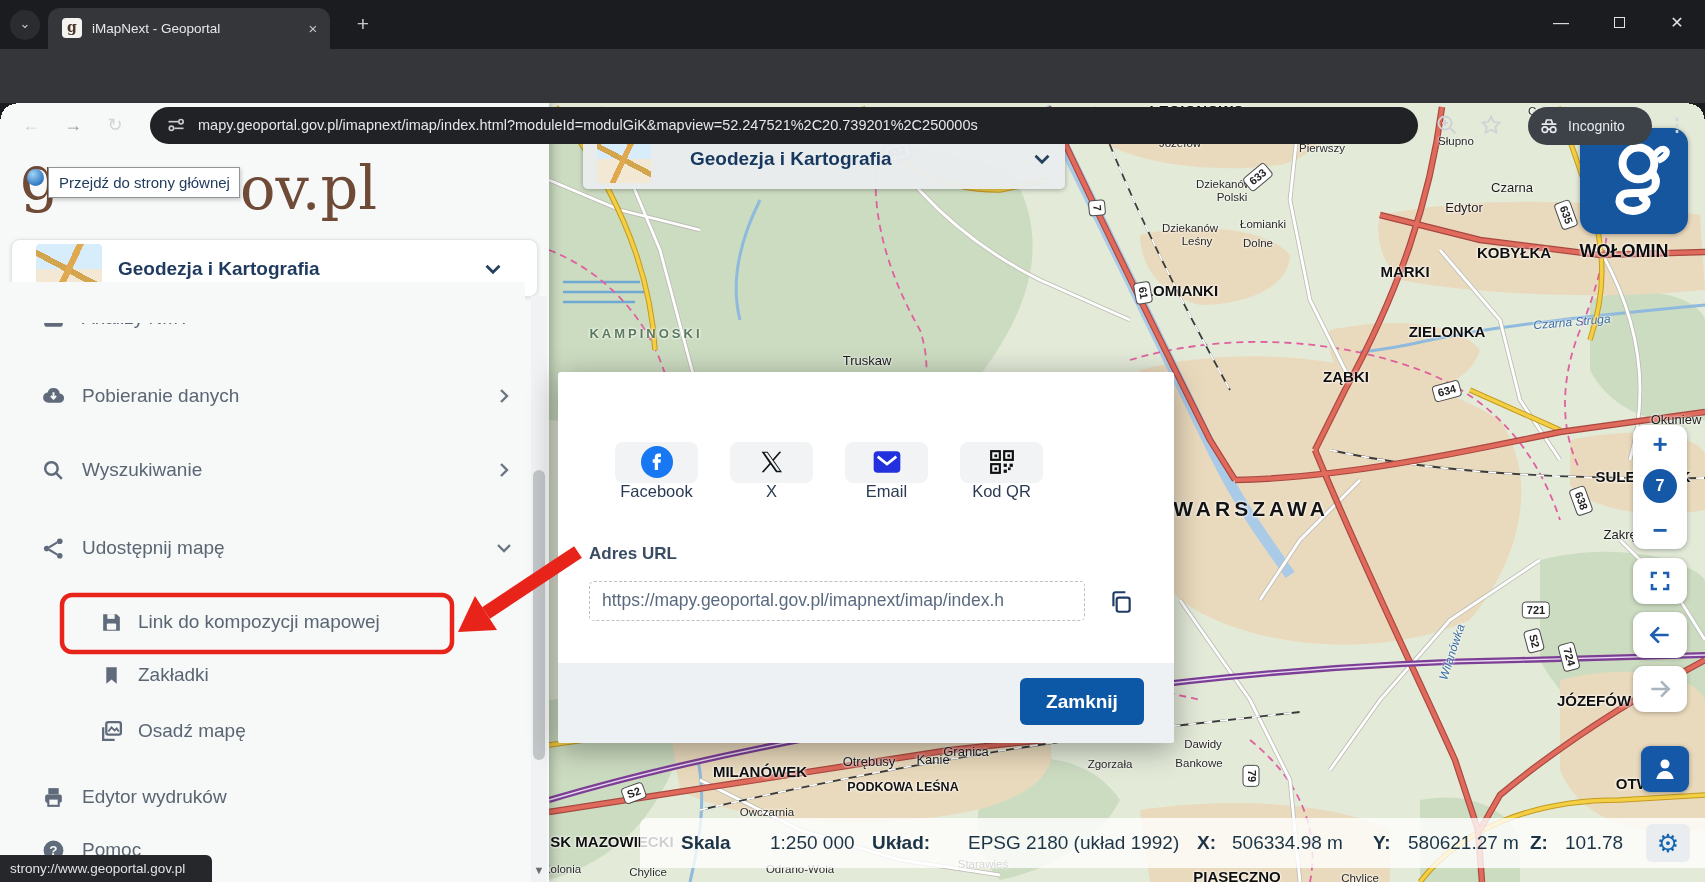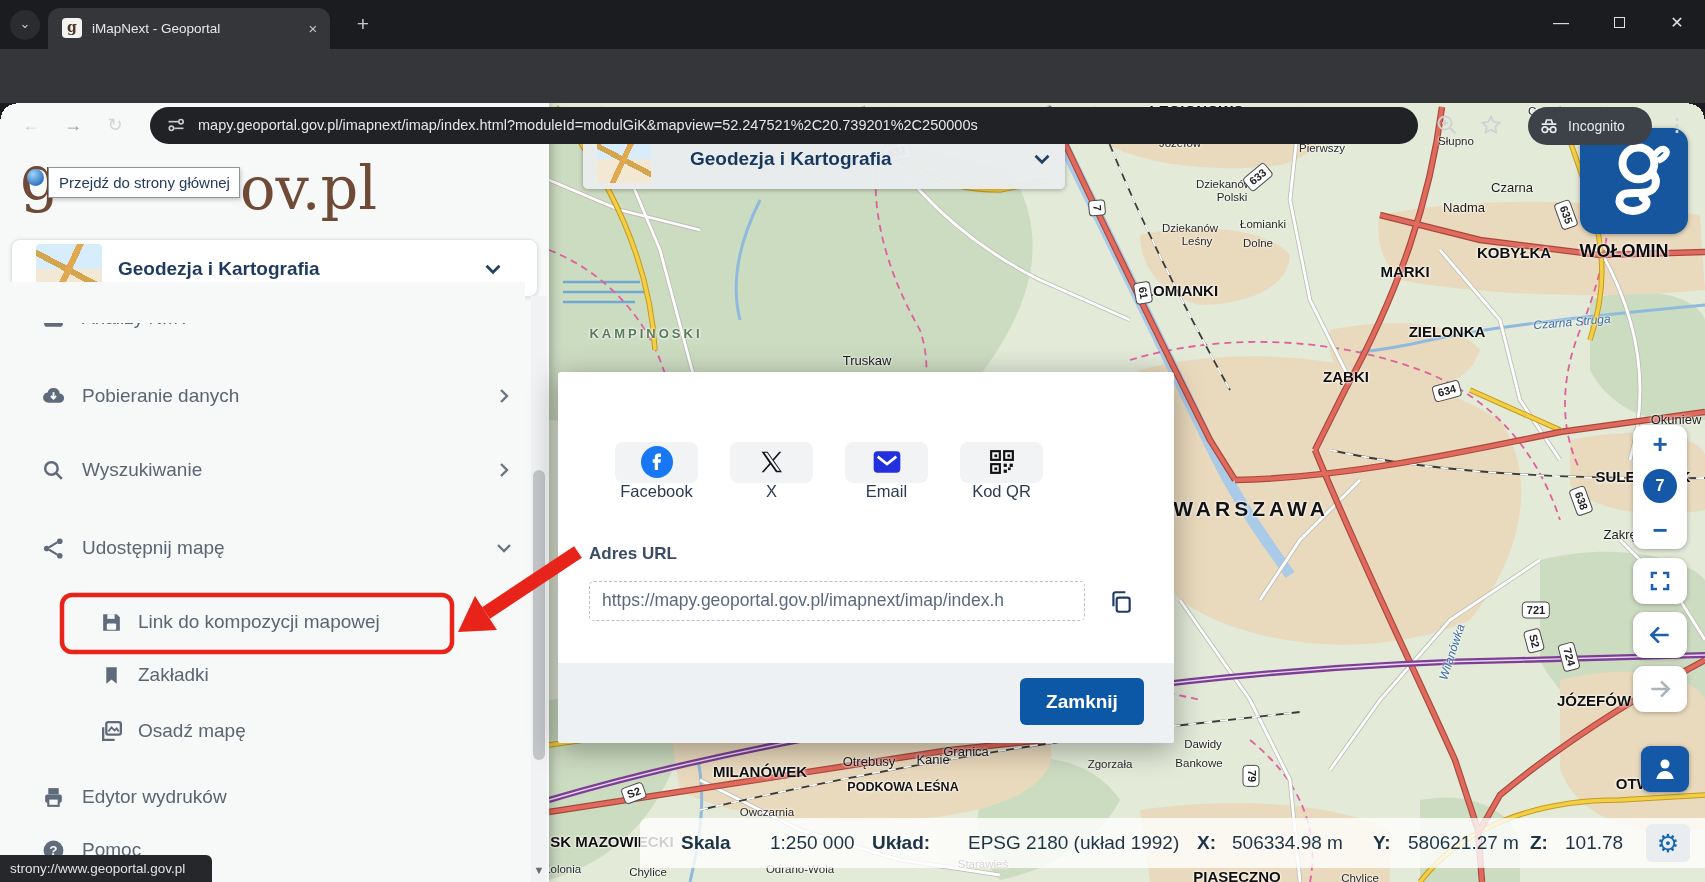--- a/index.html
+++ b/index.html
@@ -230,7 +230,7 @@
       <span class="map-label t4" style="left: 1322px; top: 148px;">Pierwszy</span>
       <span class="map-label t4" style="left: 1456px; top: 141px;">Słupno</span>
       <span class="map-label t3" style="left: 1512px; top: 187px;">Czarna</span>
-      <span class="map-label t3" style="left: 1464px; top: 207px;">Nadma</span>
+      <span class="map-label t3" style="left: 1464px; top: 207px;">Edytor</span>
       <span class="map-label t2" style="left: 1405px; top: 271px;">MARKI</span>
       <span class="map-label t2" style="left: 1514px; top: 252px;">KOBYŁKA</span>
       <span class="map-label t2b" style="left: 1624px; top: 251px;">WOŁOMIN</span>

